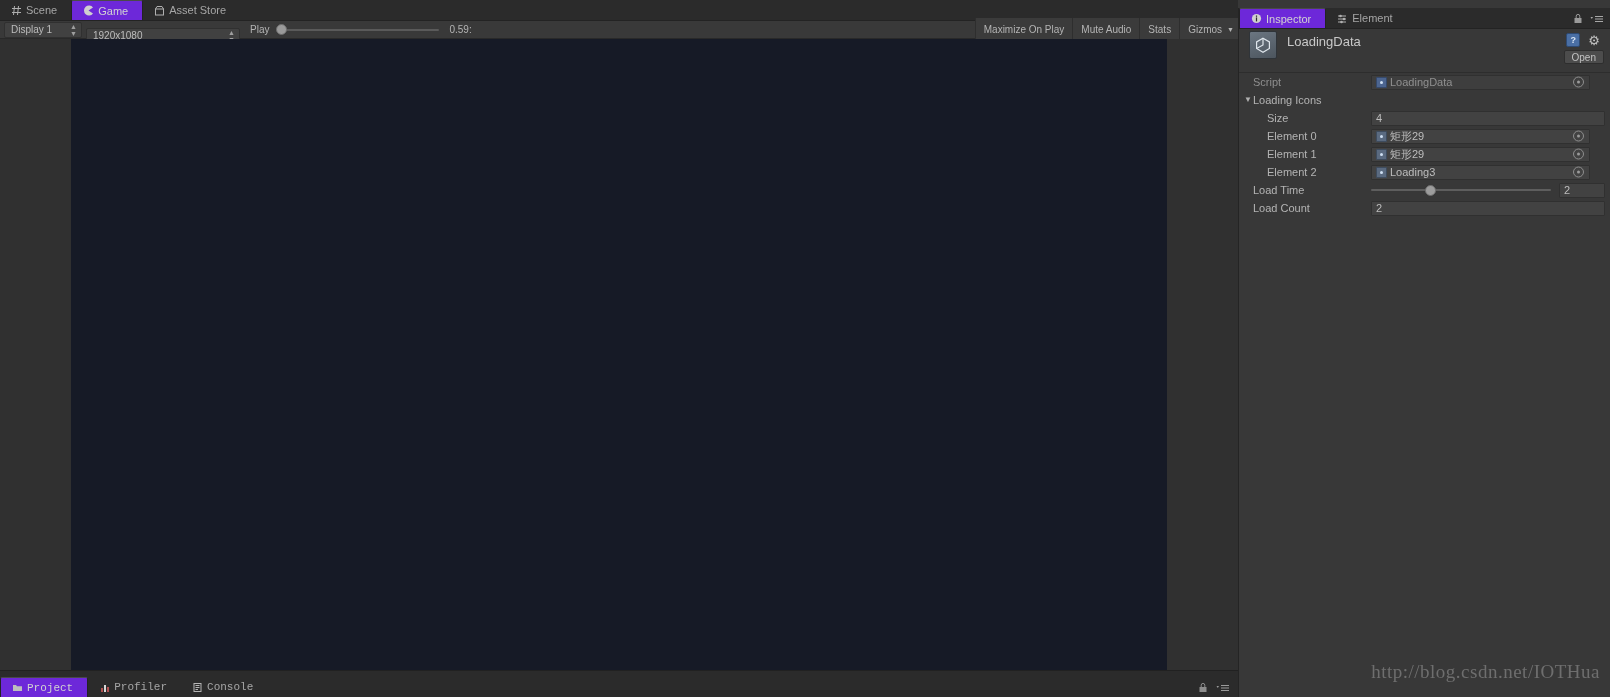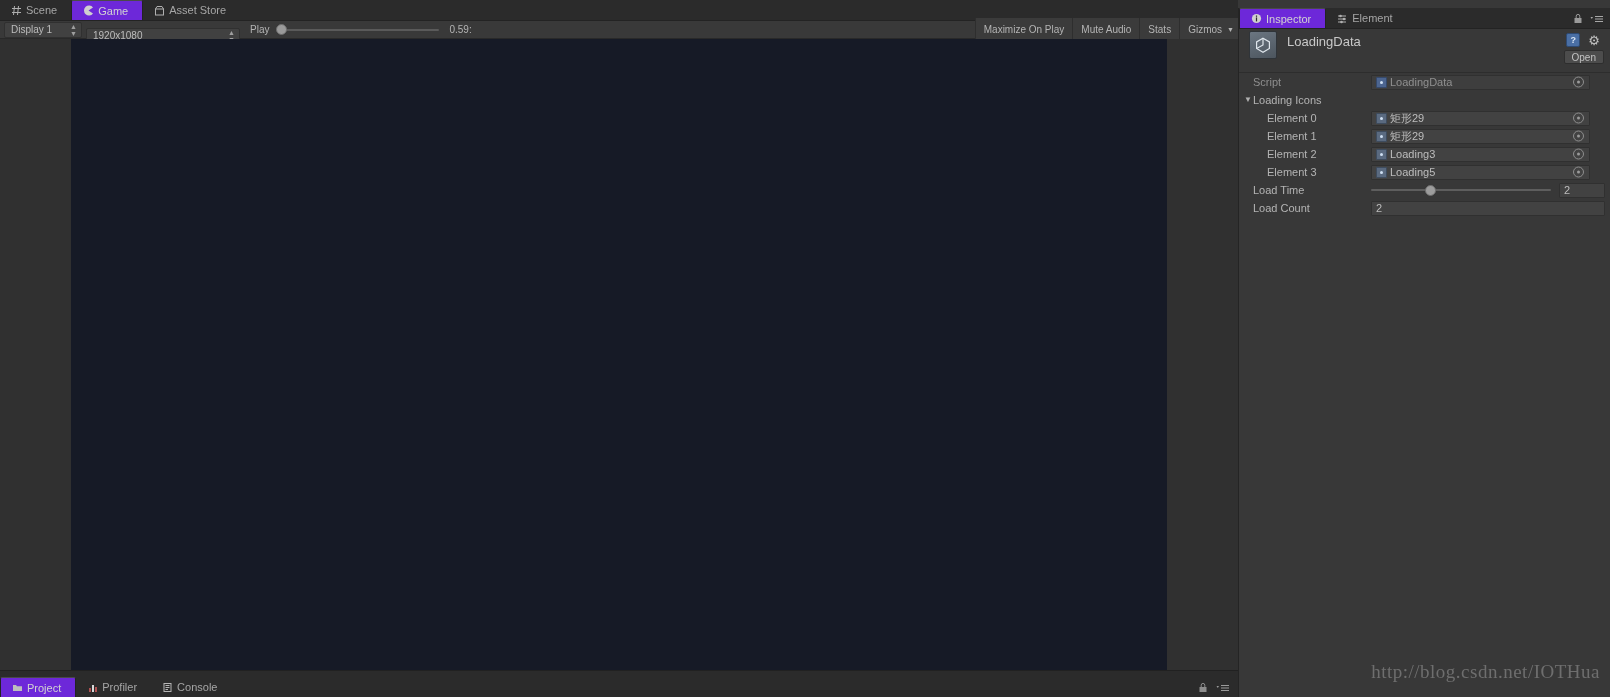--- a/index.html
+++ b/index.html
@@ -393,6 +393,14 @@
         </div>
       </div>
 
+      <div class="prop-row">
+        <div class="lbl-col indent2">
+          <span class="prop-label">Size</span>
+        </div>
+        <div class="field plain">
+          <span>4</span>
+        </div>
+      </div>
 
       <div class="prop-row">
         <div class="lbl-col indent2">

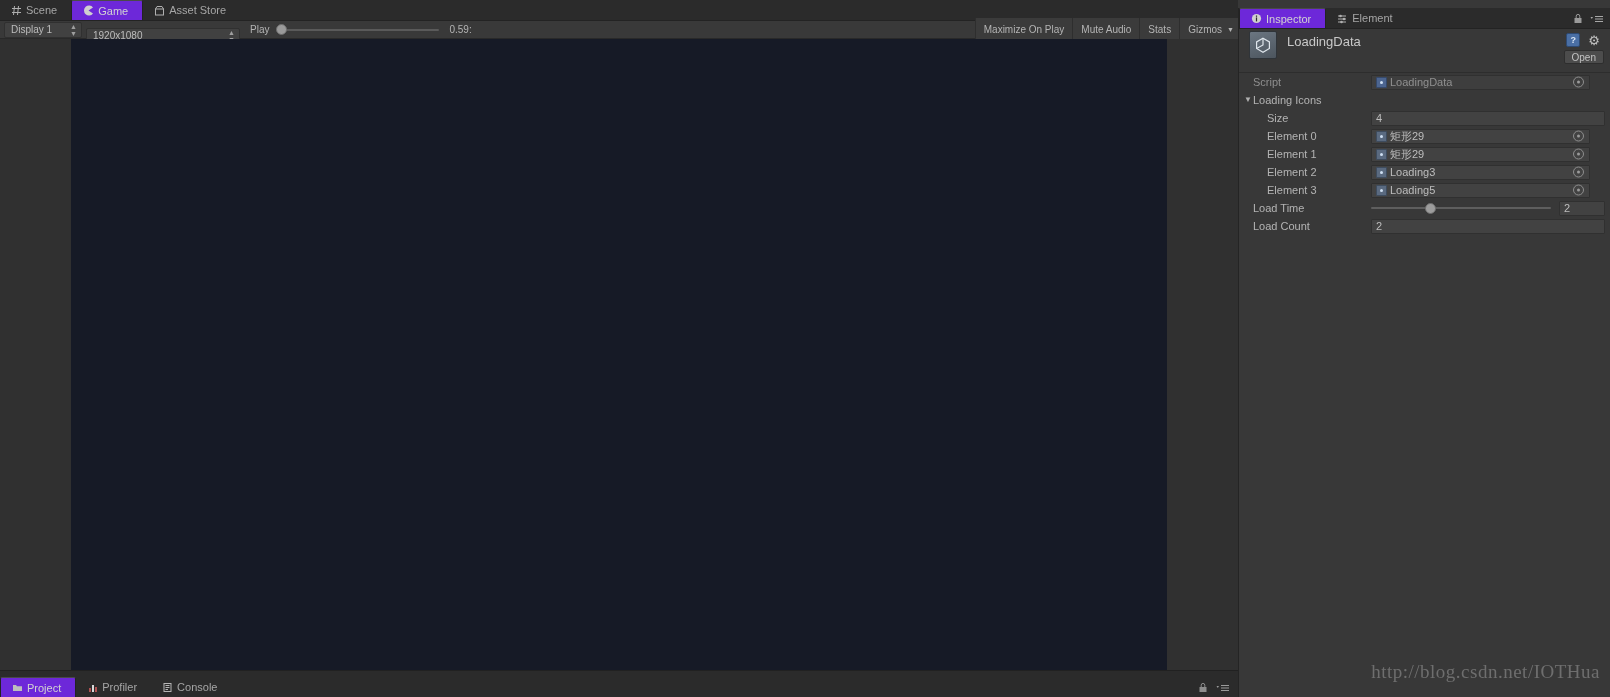--- a/index.html
+++ b/index.html
@@ -447,20 +447,6 @@
         </div>
       </div>
 
-      <div class="prop-row">
-        <div class="lbl-col indent2">
-          <span class="prop-label">Element 3</span>
-        </div>
-        <div class="field">
-          <span class="obj-icon">
-              <i></i>
-            </span>
-          <span>Loading5</span>
-          <span class="picker">
-              <i></i>
-            </span>
-        </div>
-      </div>
 
       <div class="prop-row">
         <div class="lbl-col indent1">

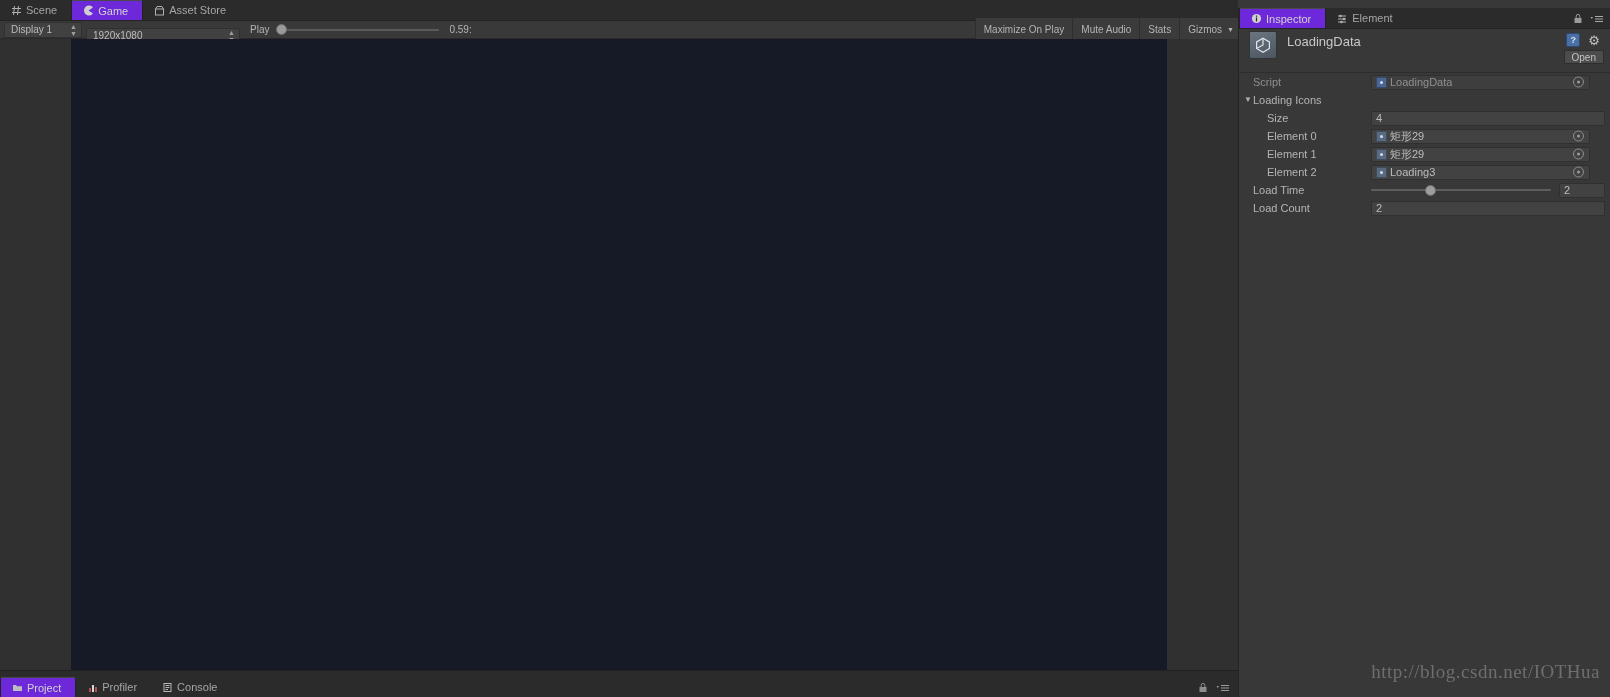--- a/index.html
+++ b/index.html
@@ -92,7 +92,7 @@
     border-top: 1px solid #212121;
     display: flex; align-items: flex-end;
   }
-  .bottom-tabbar .tabrow { display: flex; align-items: flex-end; height: 20px; }
+  .bottom-tabbar .tabrow { display: flex; align-items: flex-end; height: 20px; font-family: Liberation Mono, monospace; }
   .bt-right { margin-left: auto; display: flex; align-items: center; gap: 8px; padding: 0 8px 4px 0; }
 
   

